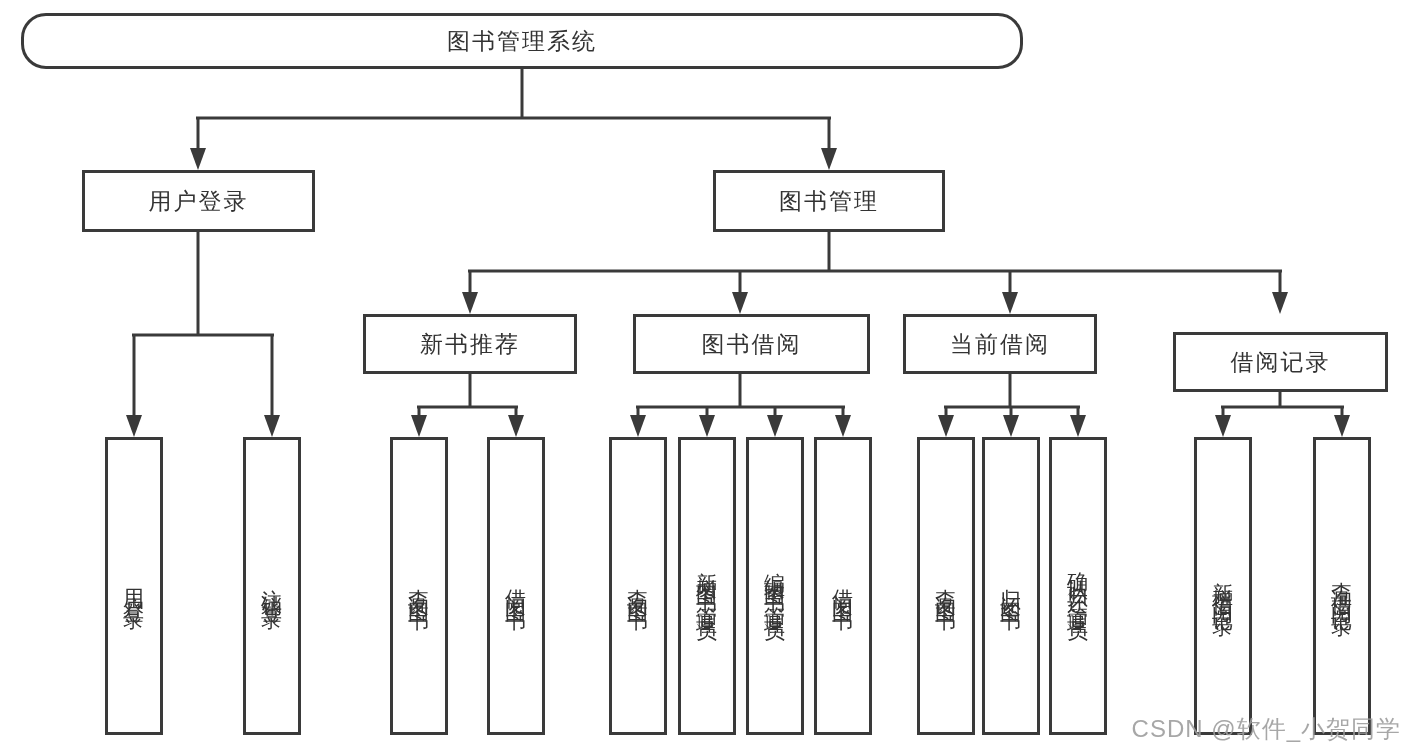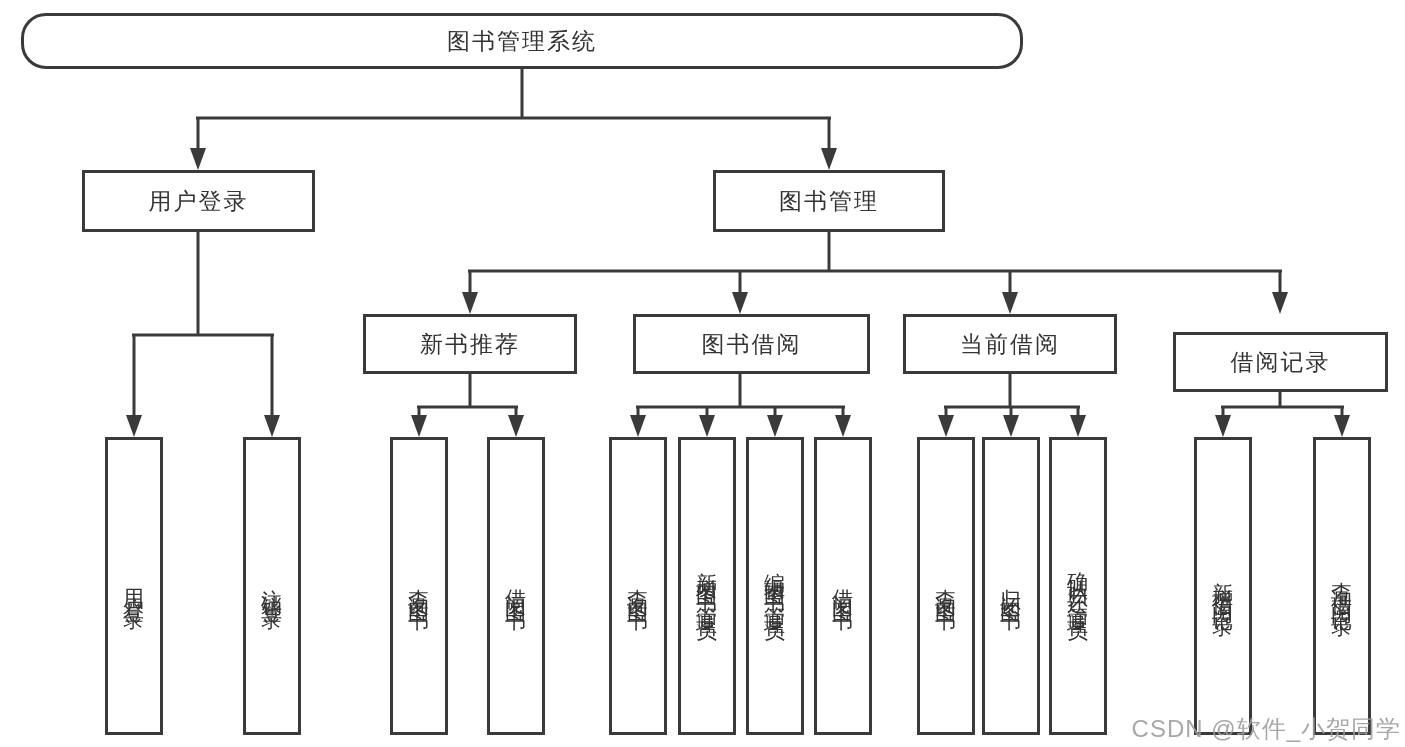--- a/index.html
+++ b/index.html
@@ -139,7 +139,7 @@
 
   <div class="node h" style="left:363px;top:314px;width:214px;height:60px">新书推荐</div>
   <div class="node h" style="left:633px;top:314px;width:237px;height:60px">图书借阅</div>
-  <div class="node h" style="left:903px;top:314px;width:214px;height:60px">当前借阅</div>
+  <div class="node h" style="left:903px;top:314px;width:194px;height:60px">当前借阅</div>
   <div class="node h" style="left:1173px;top:332px;width:215px;height:60px">借阅记录</div>
 
   <div class="node vert" style="left:105px;top:437px;width:58px;height:298px">用户登录</div>

